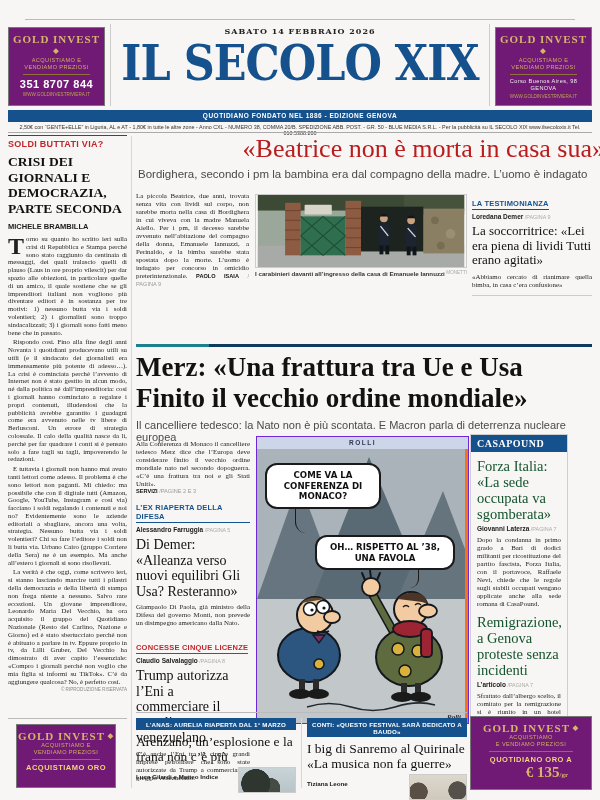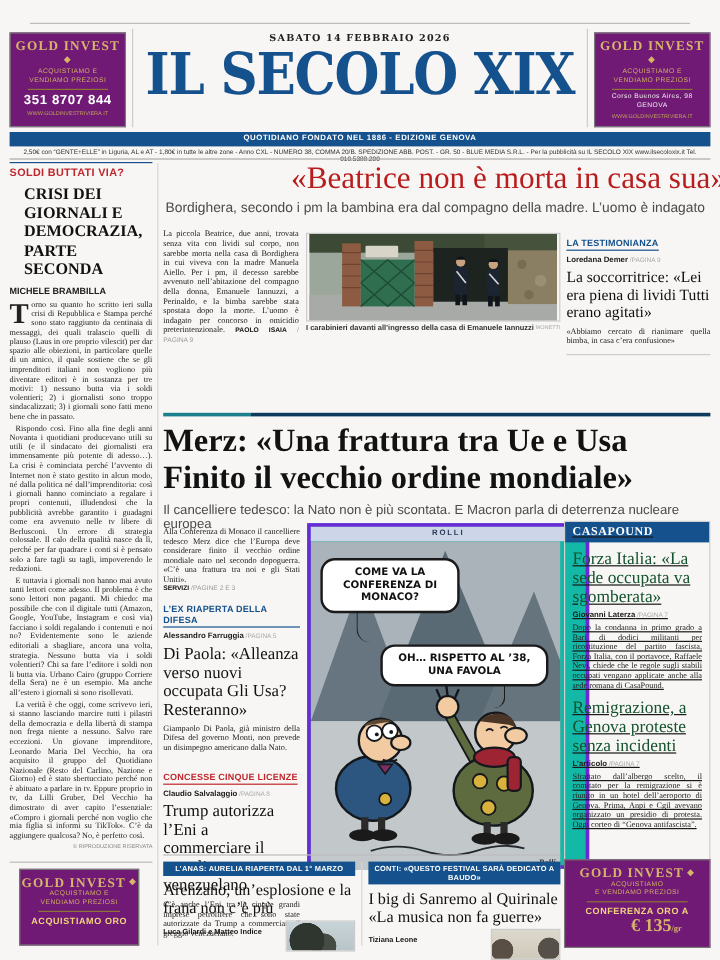--- a/index.html
+++ b/index.html
@@ -38,7 +38,7 @@
   
   #left-col { position:absolute; left:8px; top:135px; width:119px; }
   #left-col .kicker { font:bold 9px "Liberation Sans",sans-serif; color:#c0272d; letter-spacing:.3px; border-top:1px solid #15518c; padding-top:3px; }
-  #left-col h2 { font:bold 13.5px "Liberation Serif",serif; line-height:15.5px; margin:5px 12px 6px; color:#111; }
+  #left-col h2 { font:bold 13.5px "Liberation Serif",serif; line-height:15.5px; margin:5px 0 6px; color:#111; }
   #left-col .byline { font:bold 7.5px "Liberation Sans",sans-serif; margin-bottom:4px; }
   #left-col .body { font:6.8px/7.8px "Liberation Serif",serif; text-align:justify; color:#222; }
   #left-col .body p { margin-bottom:2px; text-indent:5px; }

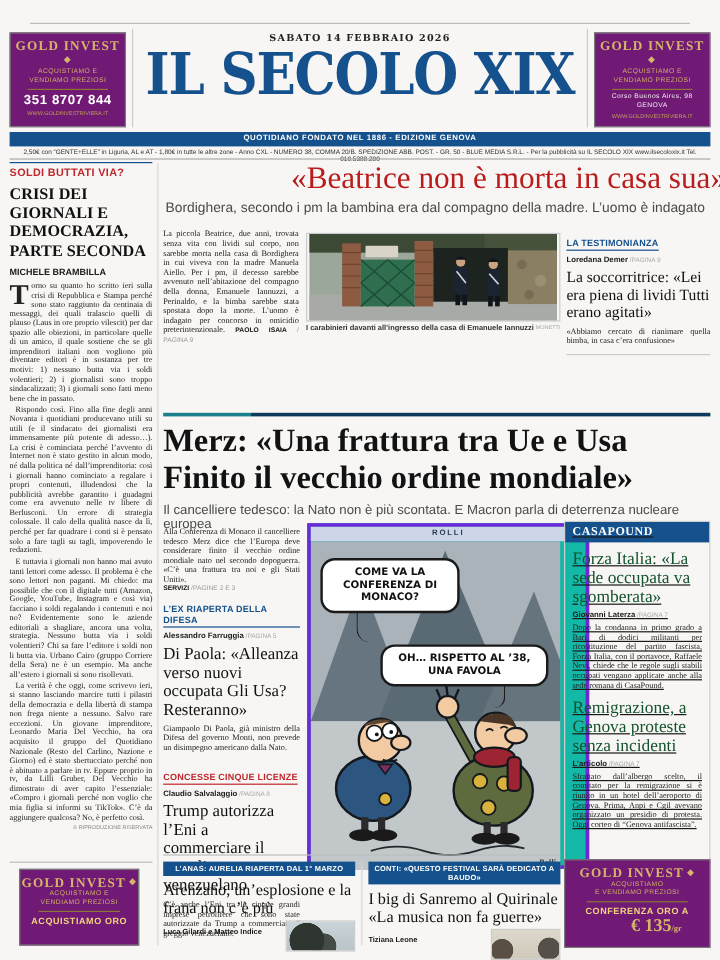--- a/index.html
+++ b/index.html
@@ -88,7 +88,7 @@
   #cartoon .sig { position:absolute; right:4px; bottom:2px; font:italic bold 7px "Liberation Serif",serif; color:#333; }
 
   
-  #cp-col { position:absolute; top:300px; left:334px; width:122px; height:288px; border:1px solid #cfcfcf; padding:0 6px 4px;text-decoration:underline; }
+  #cp-col { position:absolute; top:300px; left:334px; width:98px; height:288px; border:1px solid #cfcfcf; padding:0 6px 4px; }
   #cp-col .cphdr { margin:0 -6px; background:#15518c; color:#fff; font:bold 10px "Liberation Serif",serif; letter-spacing:.5px; padding:3px 6px; }
   #cp-col h3 { font:14.5px/16px "Liberation Serif",serif; margin:6px 0 3px; color:#14532d; }
   #cp-col .smallbody { margin-top:2px; }

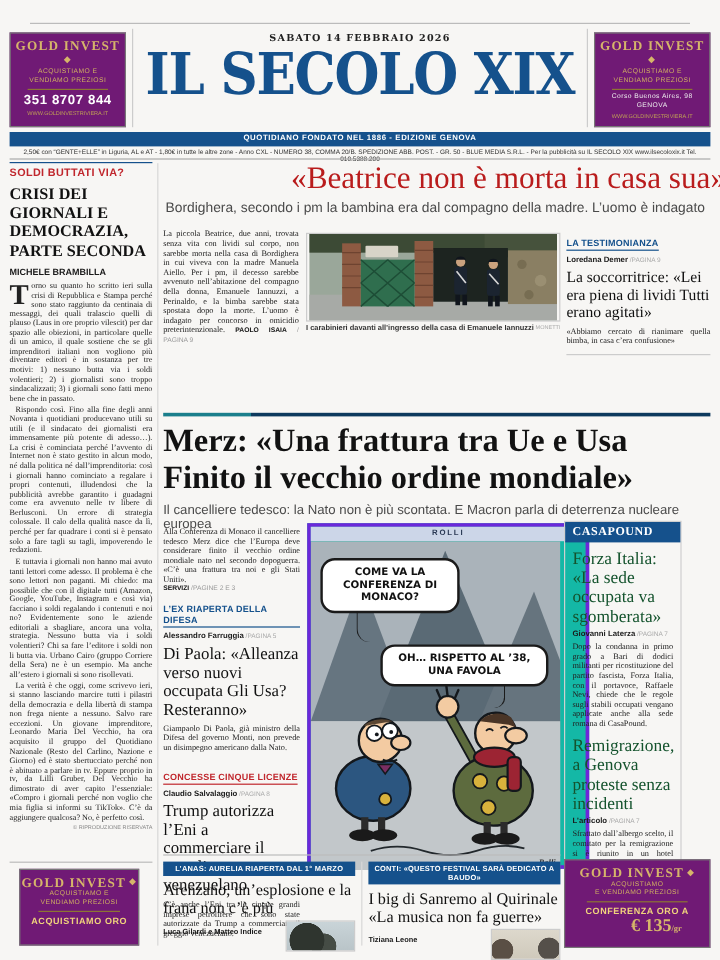--- a/index.html
+++ b/index.html
@@ -77,7 +77,7 @@
   #merz-left .sect { margin-top:9px; }
 
   
-  #cartoon { position:absolute; top:302px; left:120px; width:235px; height:288px; border:3px solid #6d28d9; background:#14b8a6; }
+  #cartoon { position:absolute; top:302px; left:120px; width:213px; height:288px; border:1px solid #6d28d9; background:#f97316; }
   #cartoon .hdr { height:12px; background:#ccd6e8; color:#2b3a55; font:bold 6.5px "Liberation Sans",sans-serif; text-align:center; line-height:12px; letter-spacing:1.5px; }
   #cartoon .art { position:relative; width:208px; height:274px; }
   .bubble { position:absolute; background:#fff; border:2px solid #1a1a1a; border-radius:12px; padding:5px 6px; font:bold 8.6px/10.5px "DejaVu Sans",sans-serif; text-align:center; color:#111; }

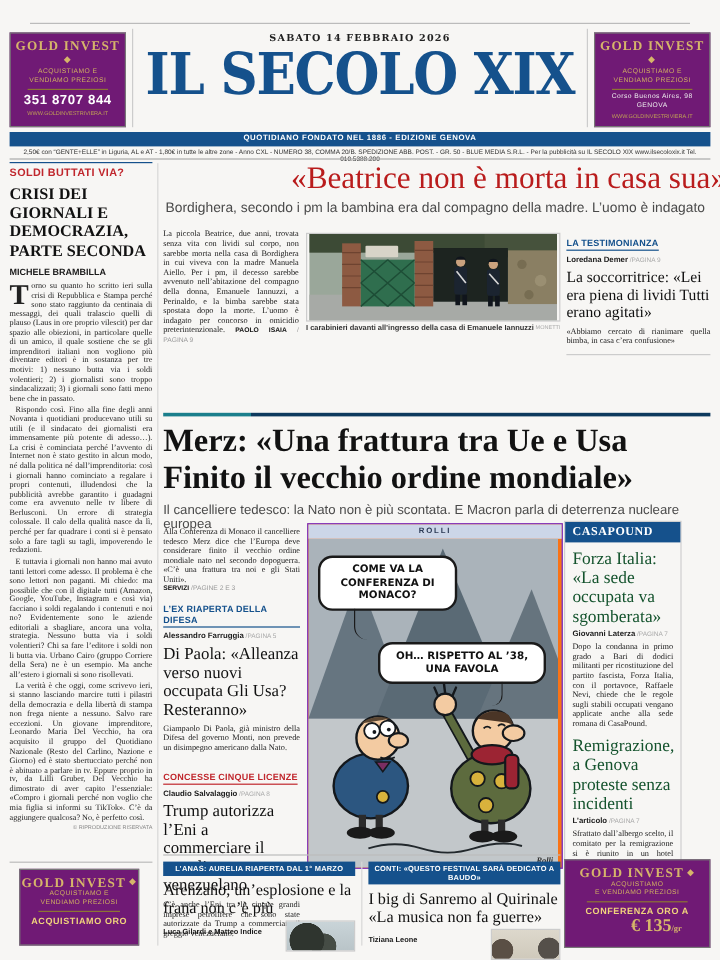--- a/index.html
+++ b/index.html
@@ -226,7 +226,7 @@
     <div class="sect">
       <span class="label-blue">L’EX RIAPERTA DELLA DIFESA</span>
       <div class="byl"><span>Alessandro Farruggia</span><span class="pg"> /PAGINA 5</span></div>
-      <h3>Di Paola: «Alleanza verso nuovi occupata Gli Usa? Resteranno»</h3>
+      <h3>Di Demer: «Alleanza verso nuovi equilibri Gli Usa? Resteranno»</h3>
       <div class="smallbody">Giampaolo Di Paola, già ministro della Difesa del governo Monti, non prevede un disimpegno americano dalla Nato.</div>
     </div>
 

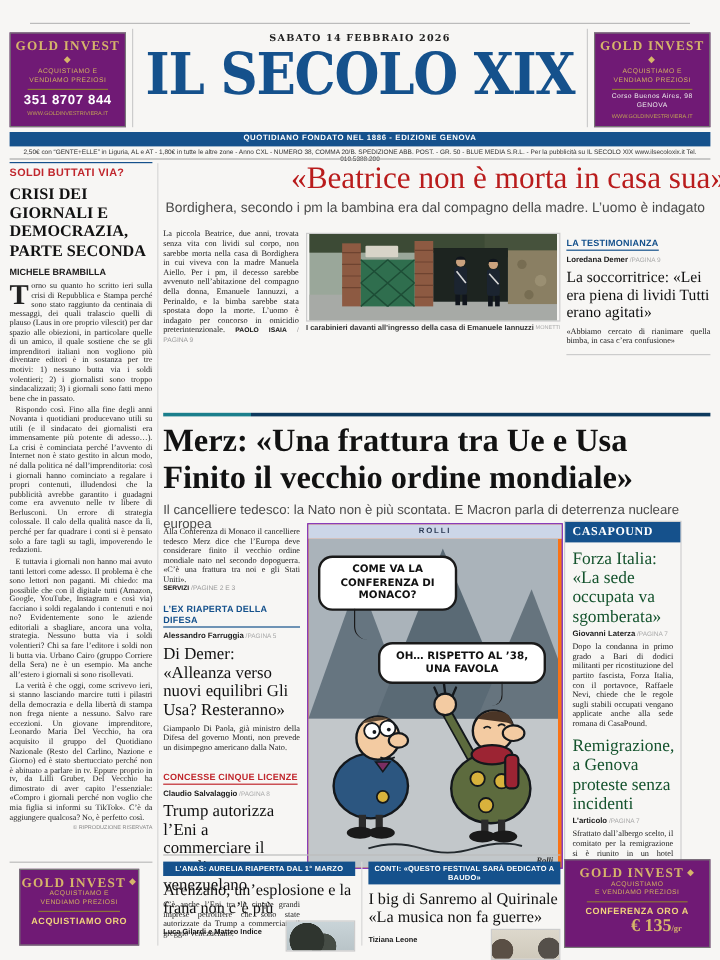--- a/index.html
+++ b/index.html
@@ -331,7 +331,7 @@
   <div class="small">ACQUISTIAMO</div>
   <div class="small">E VENDIAMO PREZIOSI</div>
   <div class="sep"></div>
-  <div class="offer">CONFERENZA ORO A</div>
+  <div class="offer">QUOTIDIANO ORO A</div>
   <div class="price"><span>€ 135</span><span class="unit">/gr</span></div>
 </div>
 

